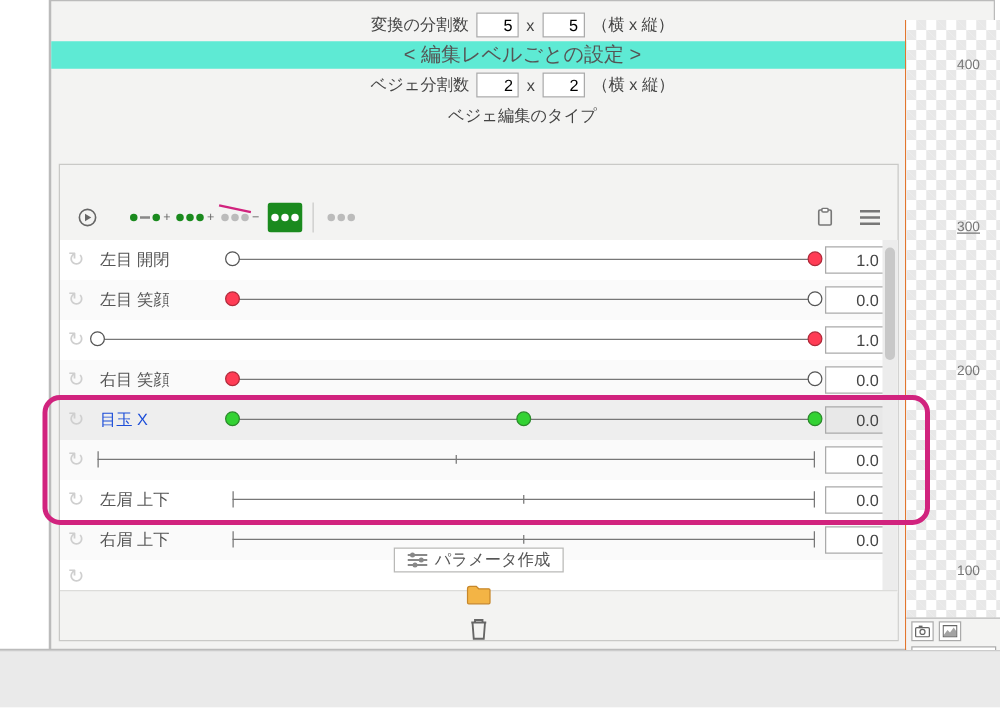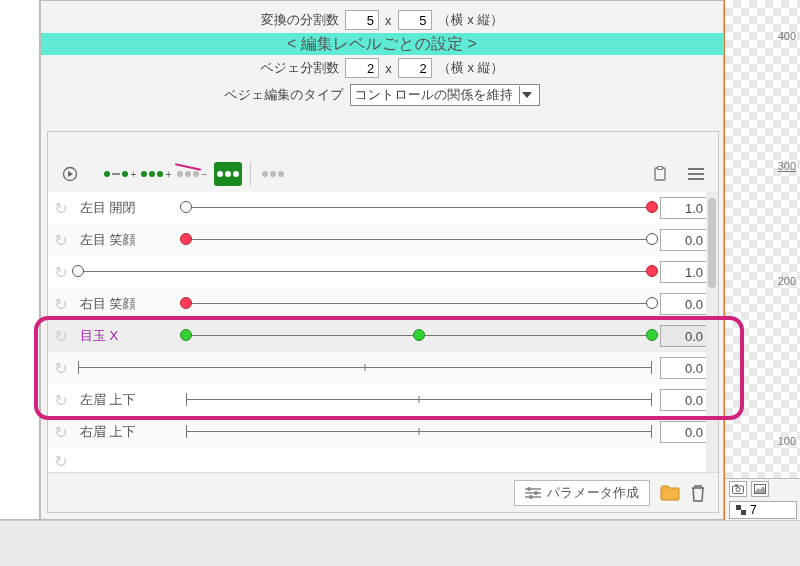--- a/index.html
+++ b/index.html
@@ -18,7 +18,7 @@
     background:#fff; border-right:1px solid #bbb; border-bottom:1px solid #bbb;
   }
   .main-pane {
-    position: absolute; left: 40px; top: 0; width: 684px; height: 520px;
+    position: absolute; left: 40px; top: 0; width: 756px; height: 520px;
     background:#f3f3f2; border:1px solid #bbb;
   }
   .right-pane {

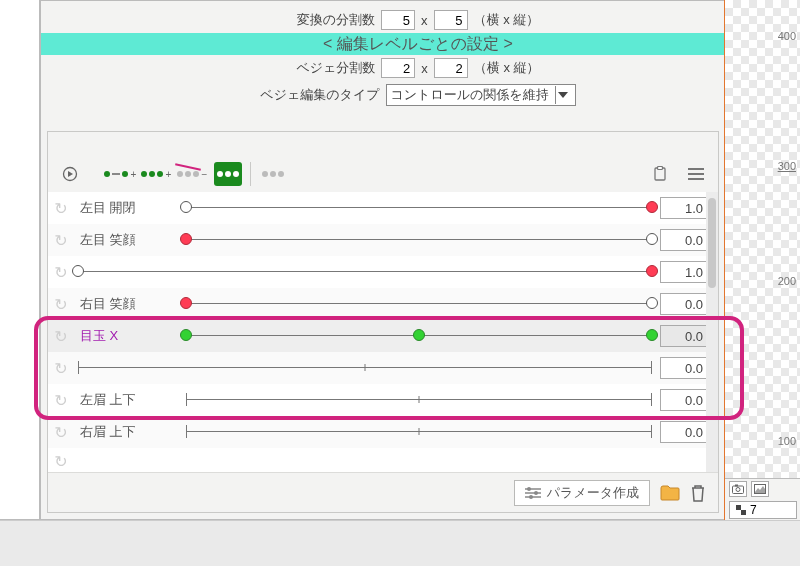--- a/index.html
+++ b/index.html
@@ -22,7 +22,7 @@
     background:#f3f3f2; border:1px solid #bbb;
   }
   .right-pane {
-    position: absolute; left: 724px; top: 0; width: 76px; height: 520px;
+    position: absolute; left: 724px; top: 16px; width: 64px; height: 520px;
     border-left: 1px solid #e3762e;
   }
   .right-canvas {

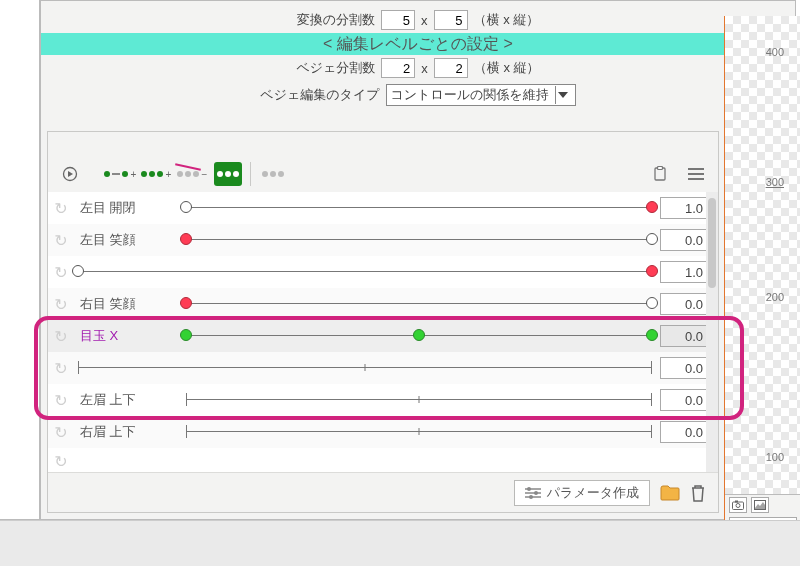--- a/index.html
+++ b/index.html
@@ -167,14 +167,6 @@
 
       <div class="settings-cell">
         <span>ベジェ編集のタイプ</span>
-        <div class="settings-dropdown">
-          <span>コントロールの関係を維持</span>
-          <span class="dropdown-btn">
-            <svg width="10" height="6" viewBox="0 0 10 6">
-                <path d="M0 0 L5 6 L10 0 Z" fill="#444"></path>
-              </svg>
-          </span>
-        </div>
       </div>
     </div>
 

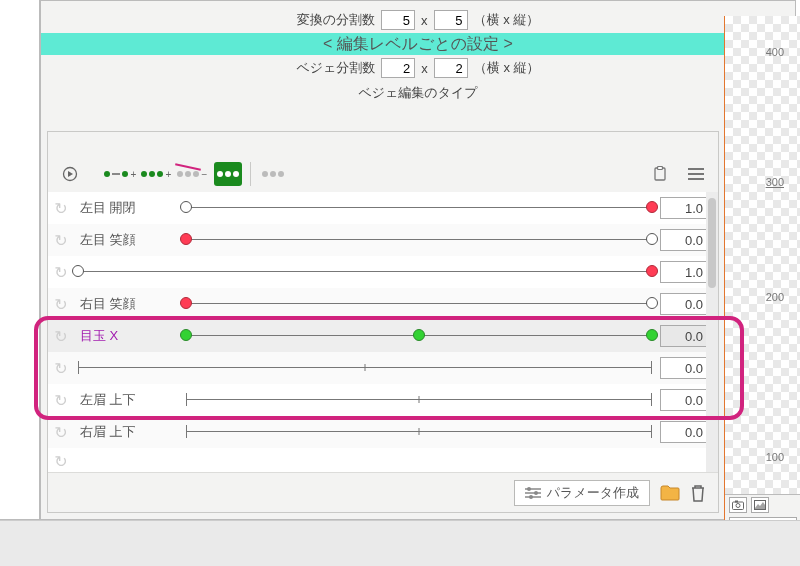--- a/index.html
+++ b/index.html
@@ -96,7 +96,7 @@
     width:18px; height:18px; color:#cfcfcf; font-size:16px; display:flex; align-items:center; justify-content:center;
   }
   .param-label { width:108px; padding-left:10px; white-space:nowrap; }
-  .param-label.dim { color:#a21caf; }
+  .param-label.dim { color:#1d4ed8; }
   .slider-wrap { flex:1; position:relative; height:24px; margin:0 8px; }
   .slider-track { position:absolute; left:0; right:0; top:11px; height:1px; background:#777; }
   .cap { position:absolute; top:5px; width:1px; height:13px; background:#777; }

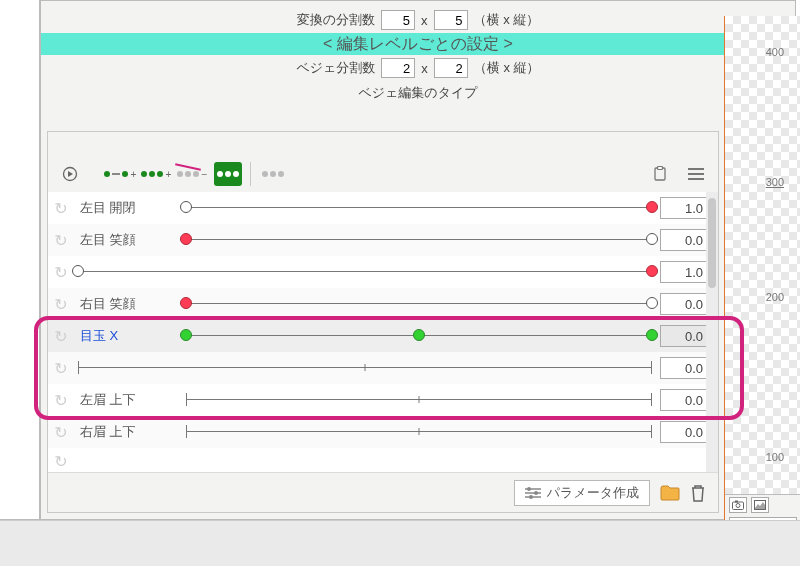--- a/index.html
+++ b/index.html
@@ -117,7 +117,7 @@
   .panel-footer {
     position:absolute; left:0; bottom:0; width:100%; height:40px;
     display:flex; align-items:center; justify-content:flex-end; gap:10px; padding:0 12px;
-    border-top:1px solid #dcdcda; background:#f3f3f2;
+    border-top:1px solid #dcdcda; background:#f3f3f2;flex-direction:column;
   }
   .footer-btn {
     height:26px; border:1px solid #b9b9b7; background:#fff; padding:0 10px;

